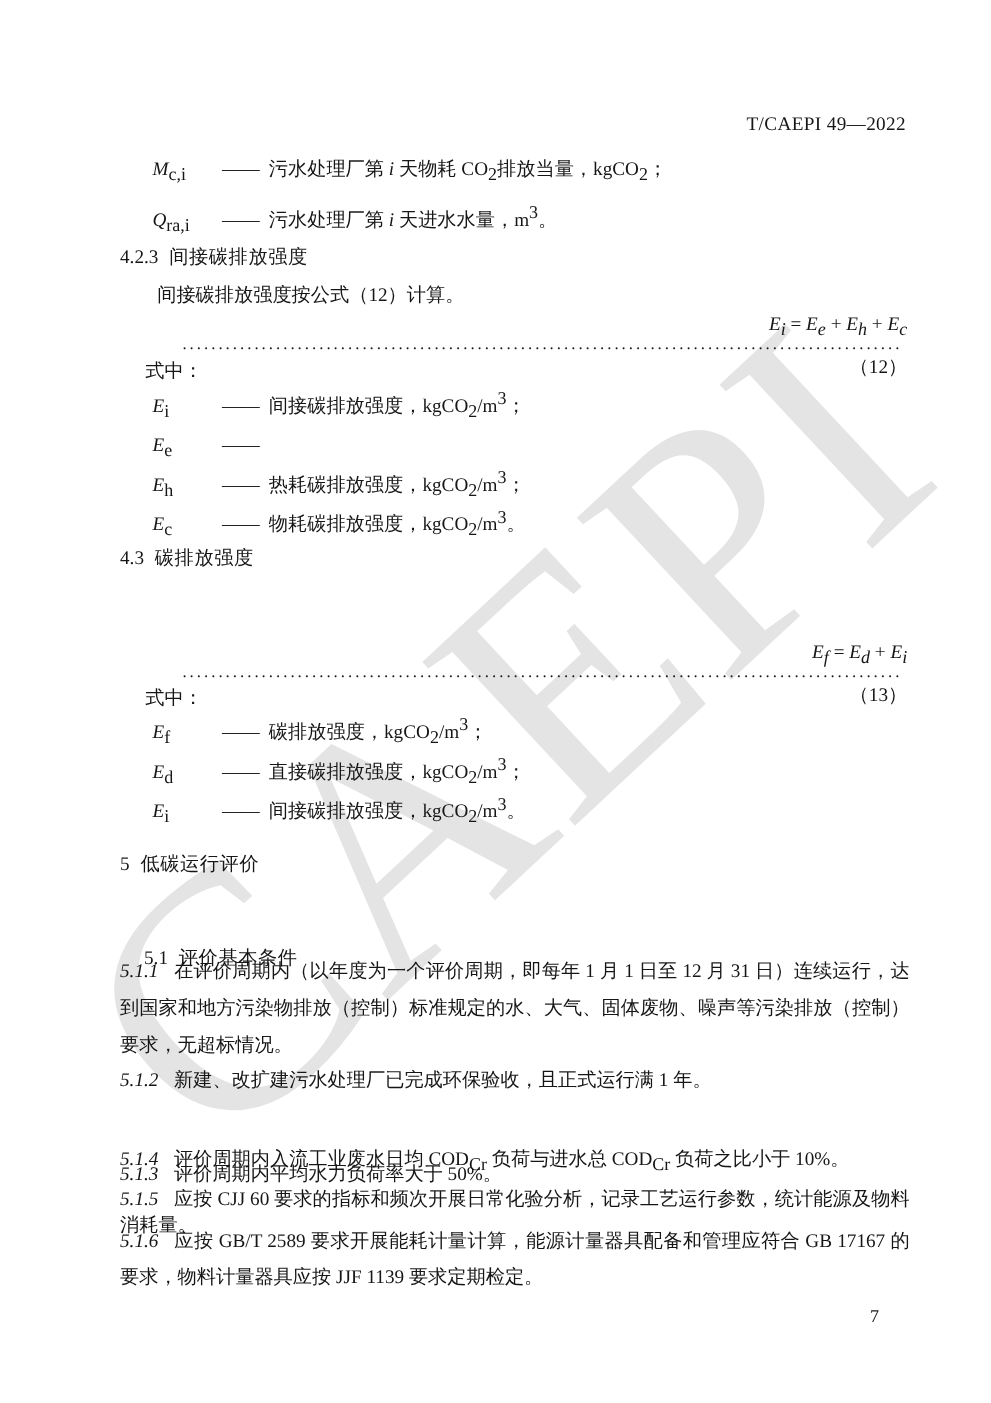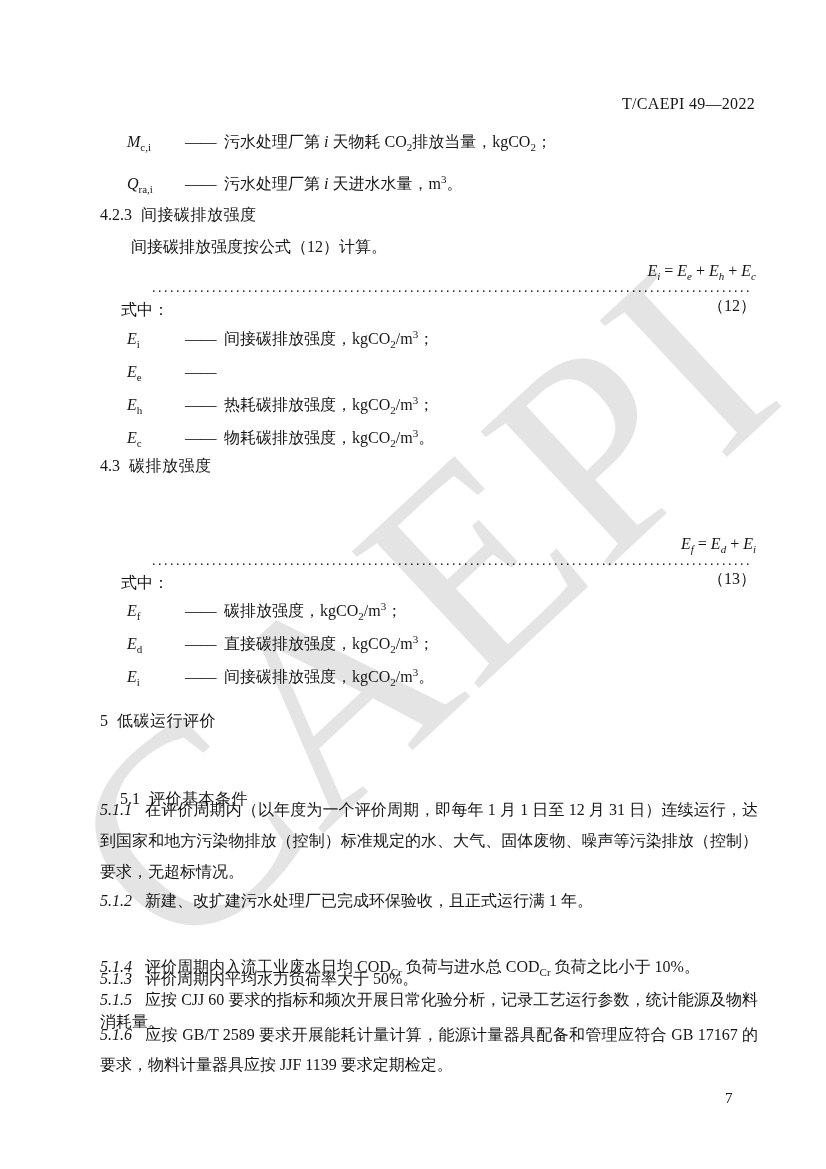--- a/index.html
+++ b/index.html
@@ -25,7 +25,7 @@
   .dash{margin-right:8px;letter-spacing:-.5px;white-space:nowrap;}
   .desc{white-space:nowrap;}
   var{font-style:italic;font-family:"Liberation Serif","DejaVu Serif",serif;}
-  sub,sup{font-size:11px;line-height:0;}
+  sub,sup{font-size:15px;line-height:0;}
   
   .h-sec{position:absolute;left:100px;line-height:22px;white-space:nowrap;}
   .h-sec .hnum{margin-right:9px;}

